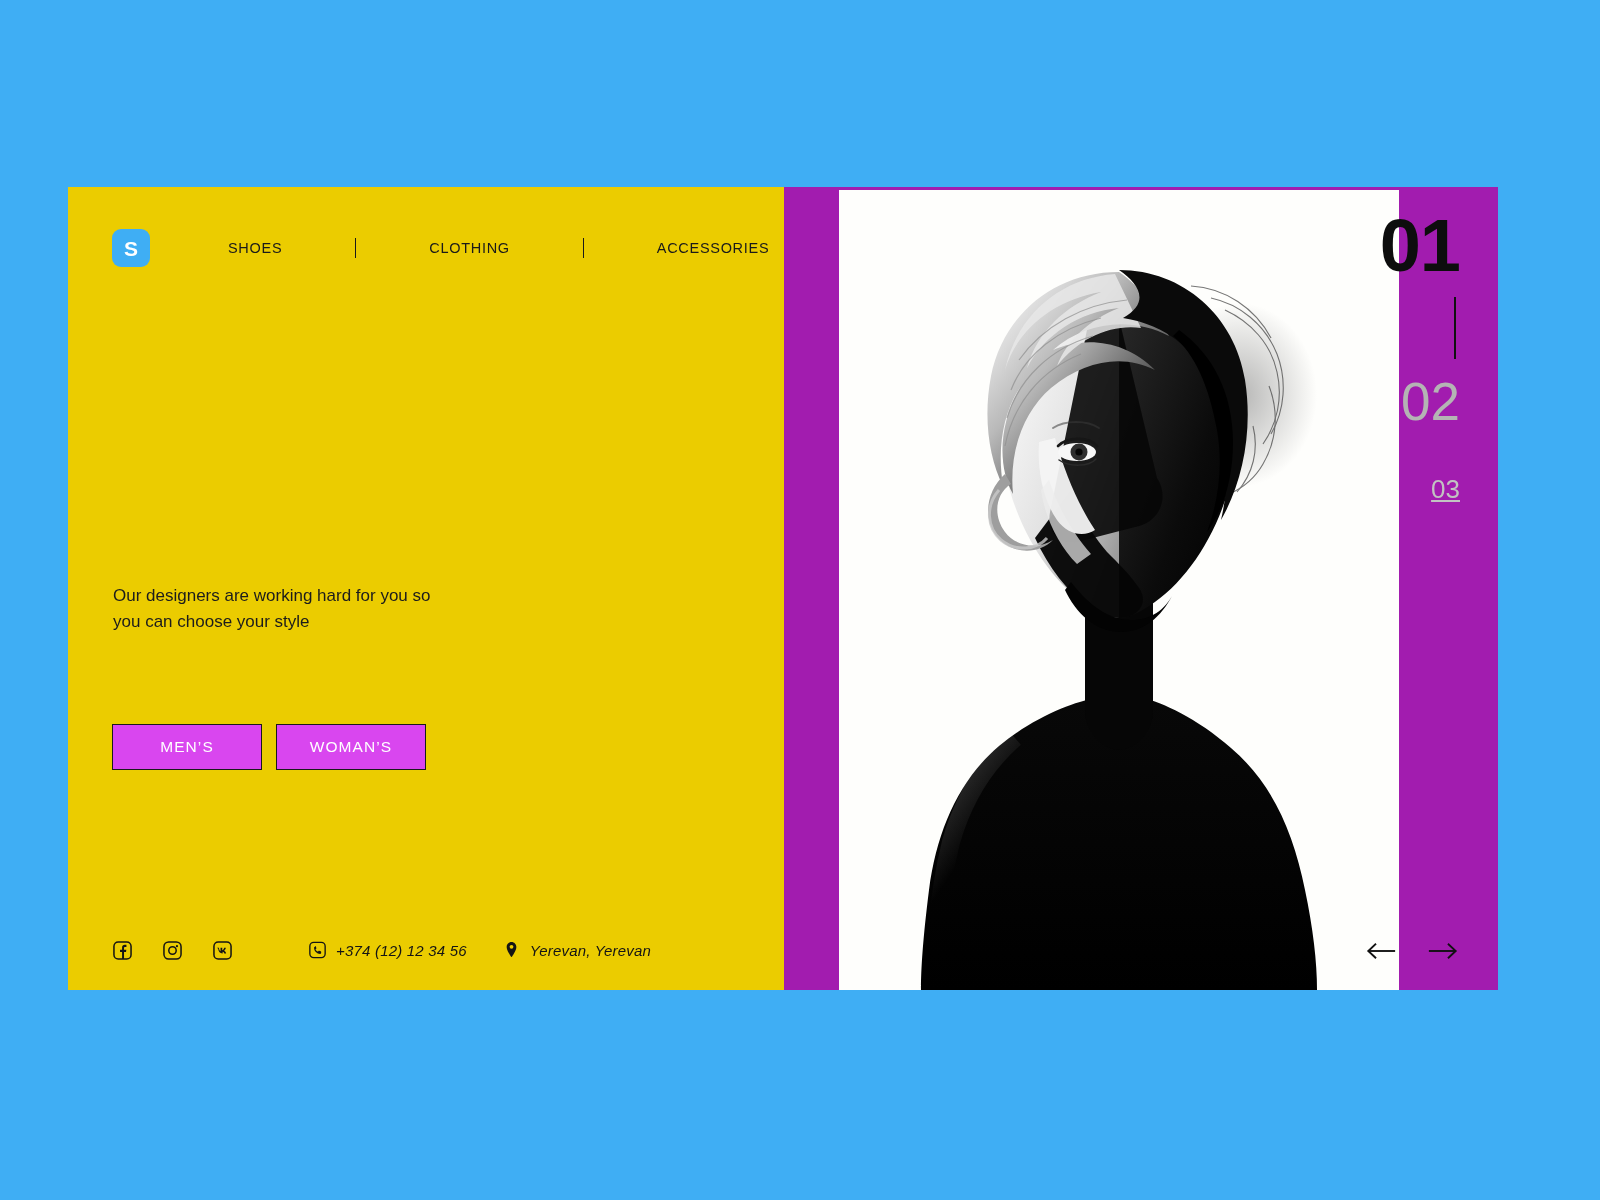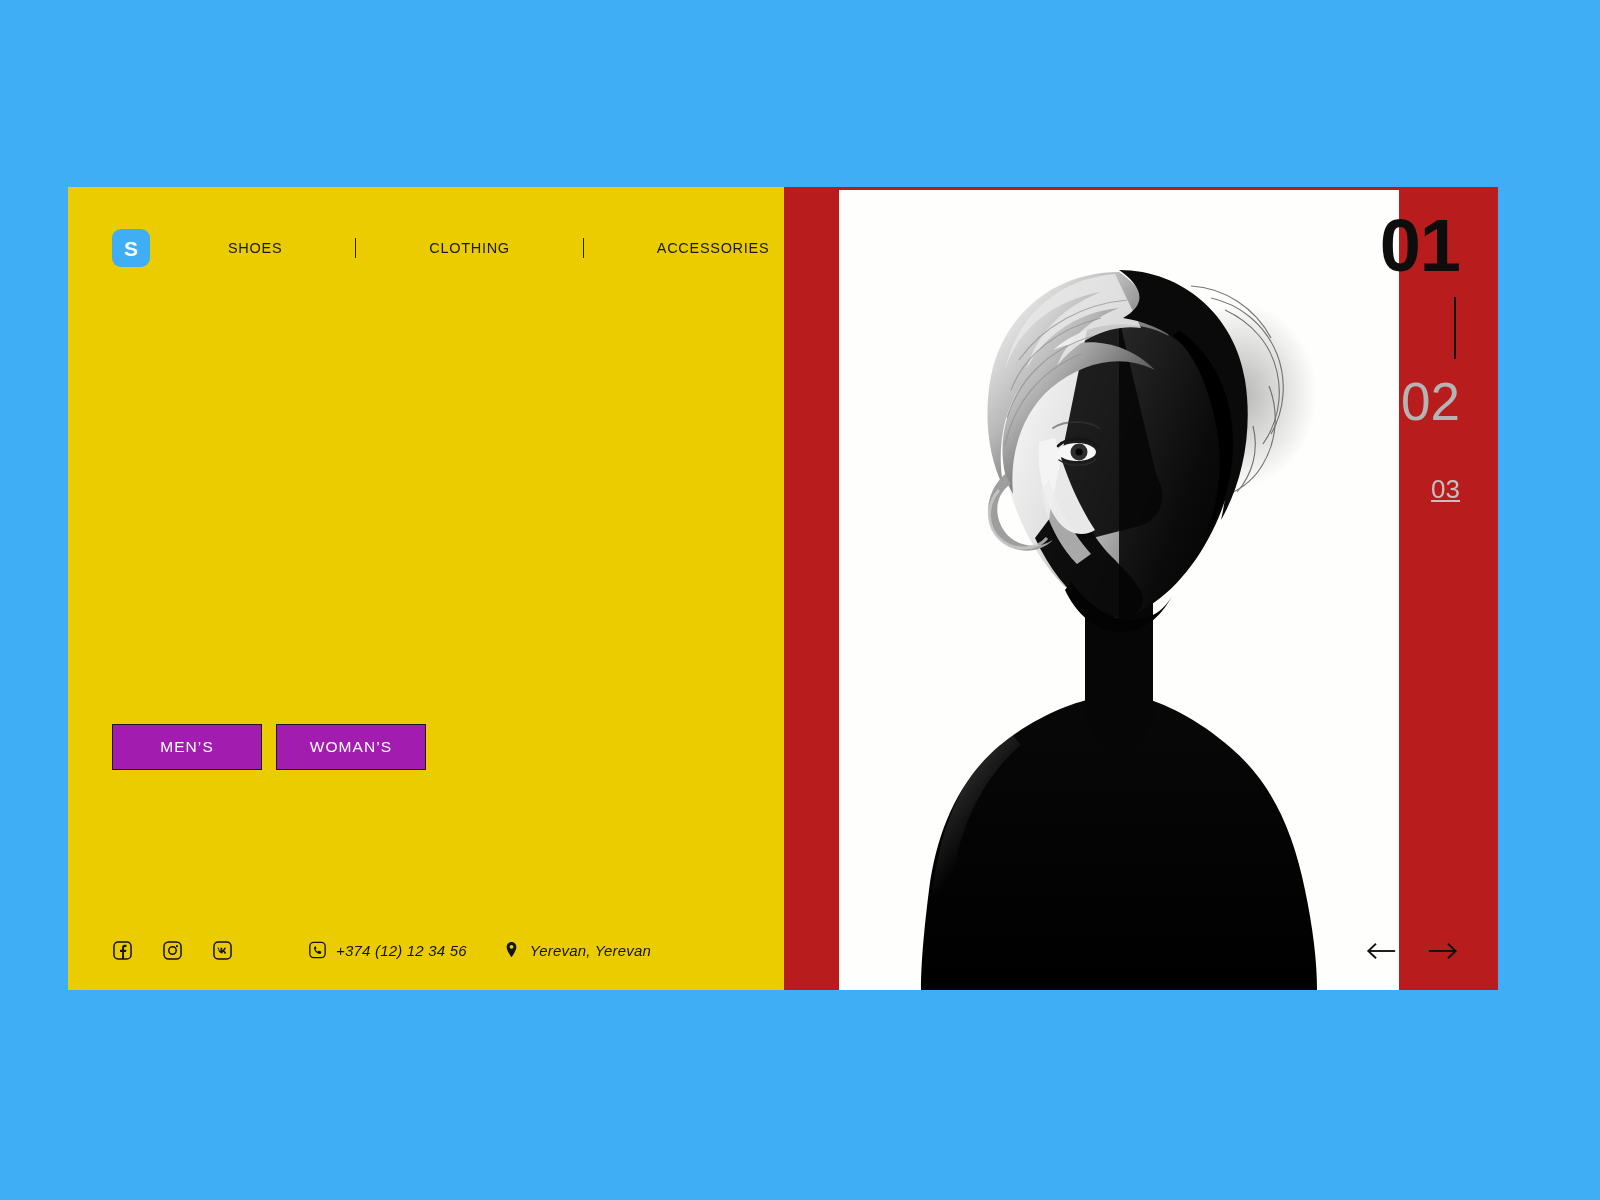--- a/index.html
+++ b/index.html
@@ -180,7 +180,7 @@
     position: relative;
     flex: 1 1 auto;
     height: 100%;
-    background: #b91c1c;
+    background: #a21caf;
     overflow: hidden;
   }
 

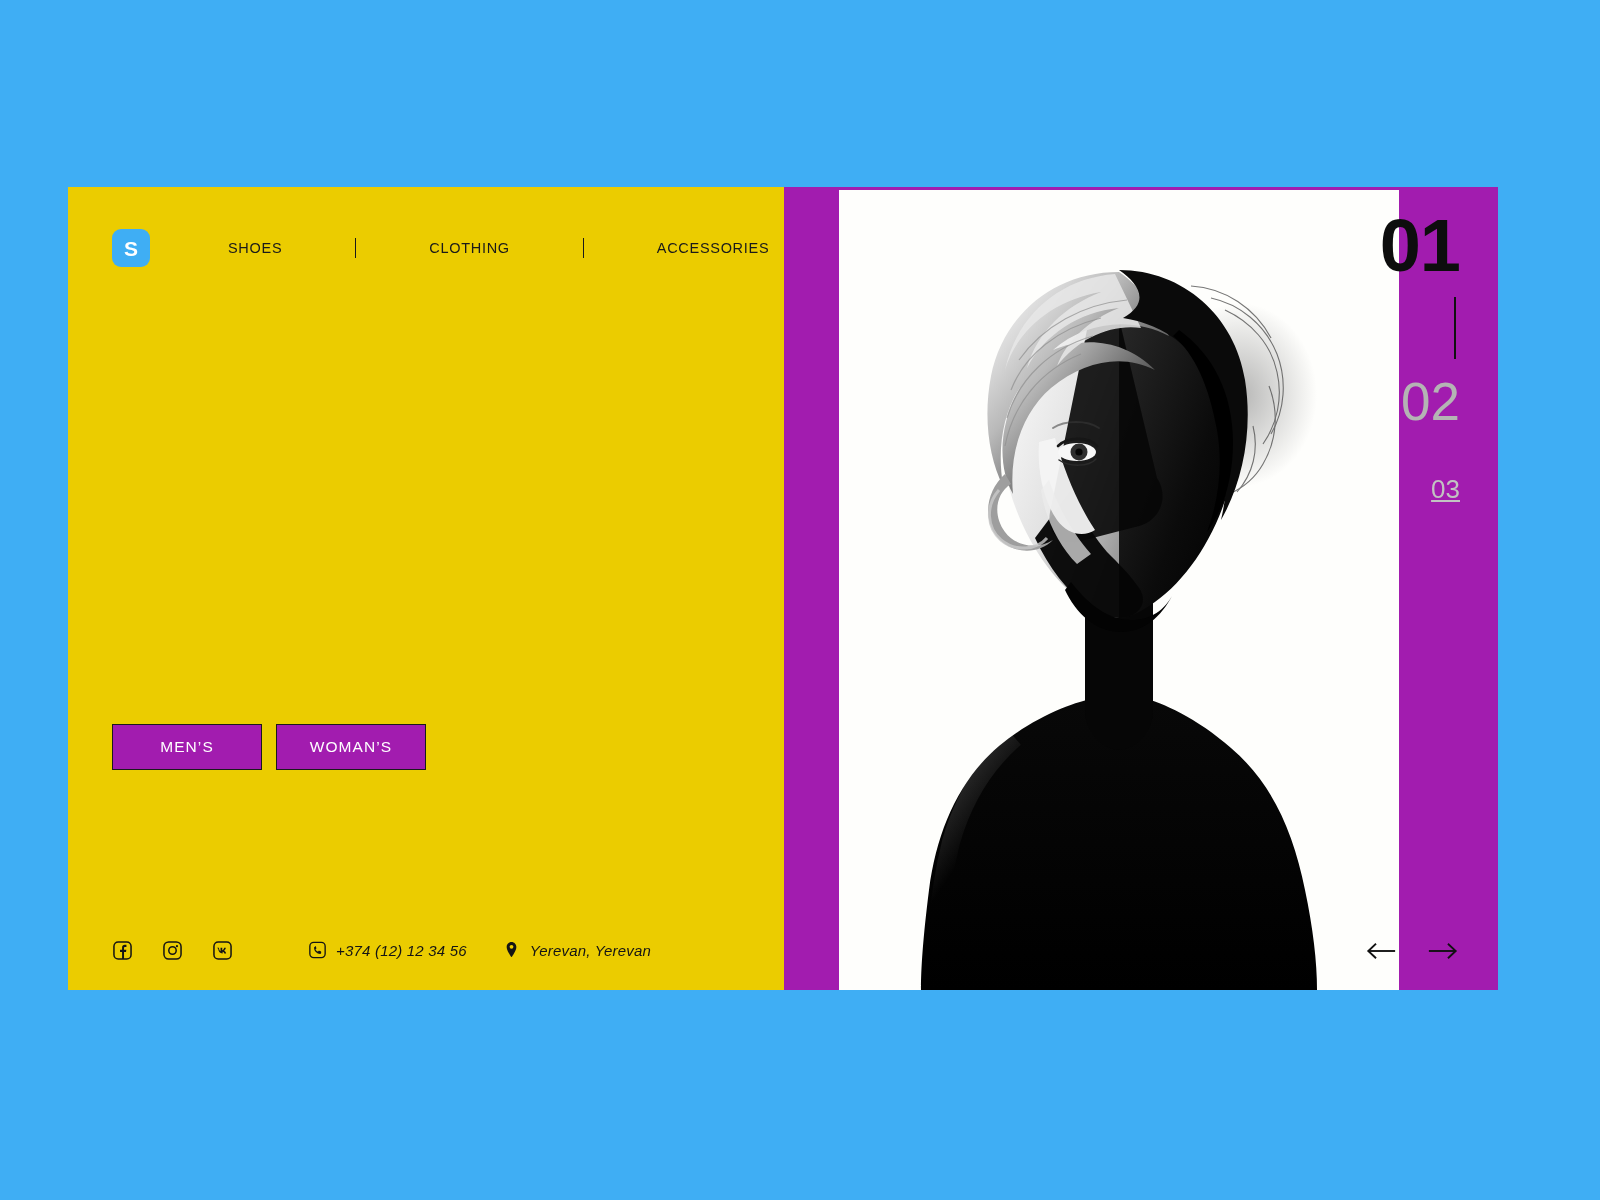--- a/index.html
+++ b/index.html
@@ -266,6 +266,10 @@
     </header>
 
 
+    <p class="subcopy">
+      <span class="subcopy-line">Our designers are working hard for you so</span>
+      <span class="subcopy-line">you can choose your style</span>
+    </p>
 
     <div class="cta-row">
       <button class="cta">MEN’S</button>

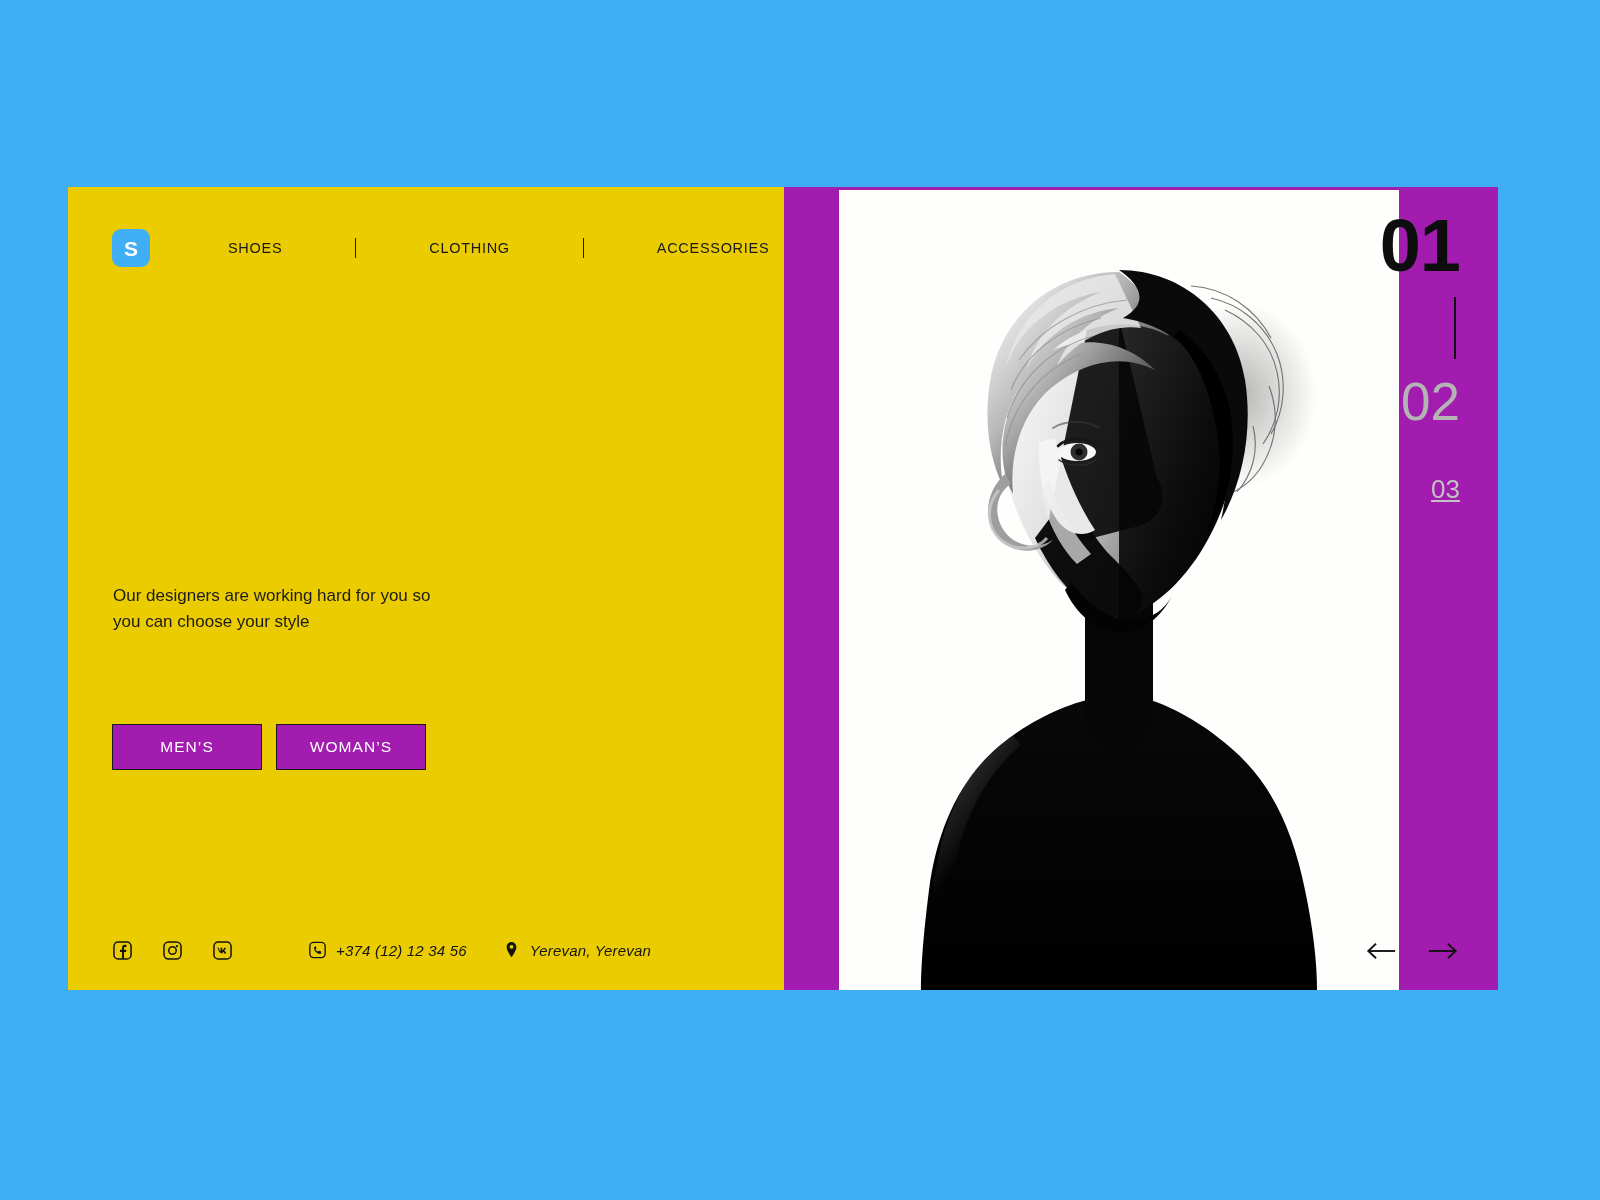--- a/index.html
+++ b/index.html
@@ -128,7 +128,7 @@
     gap: 14px;
   }
   .cta {
-    background: #a21caf;
+    background: #d946ef;
     border: 1.5px solid #1a1a1a;
     color: #ffffff;
     font-size: 15.5px;

